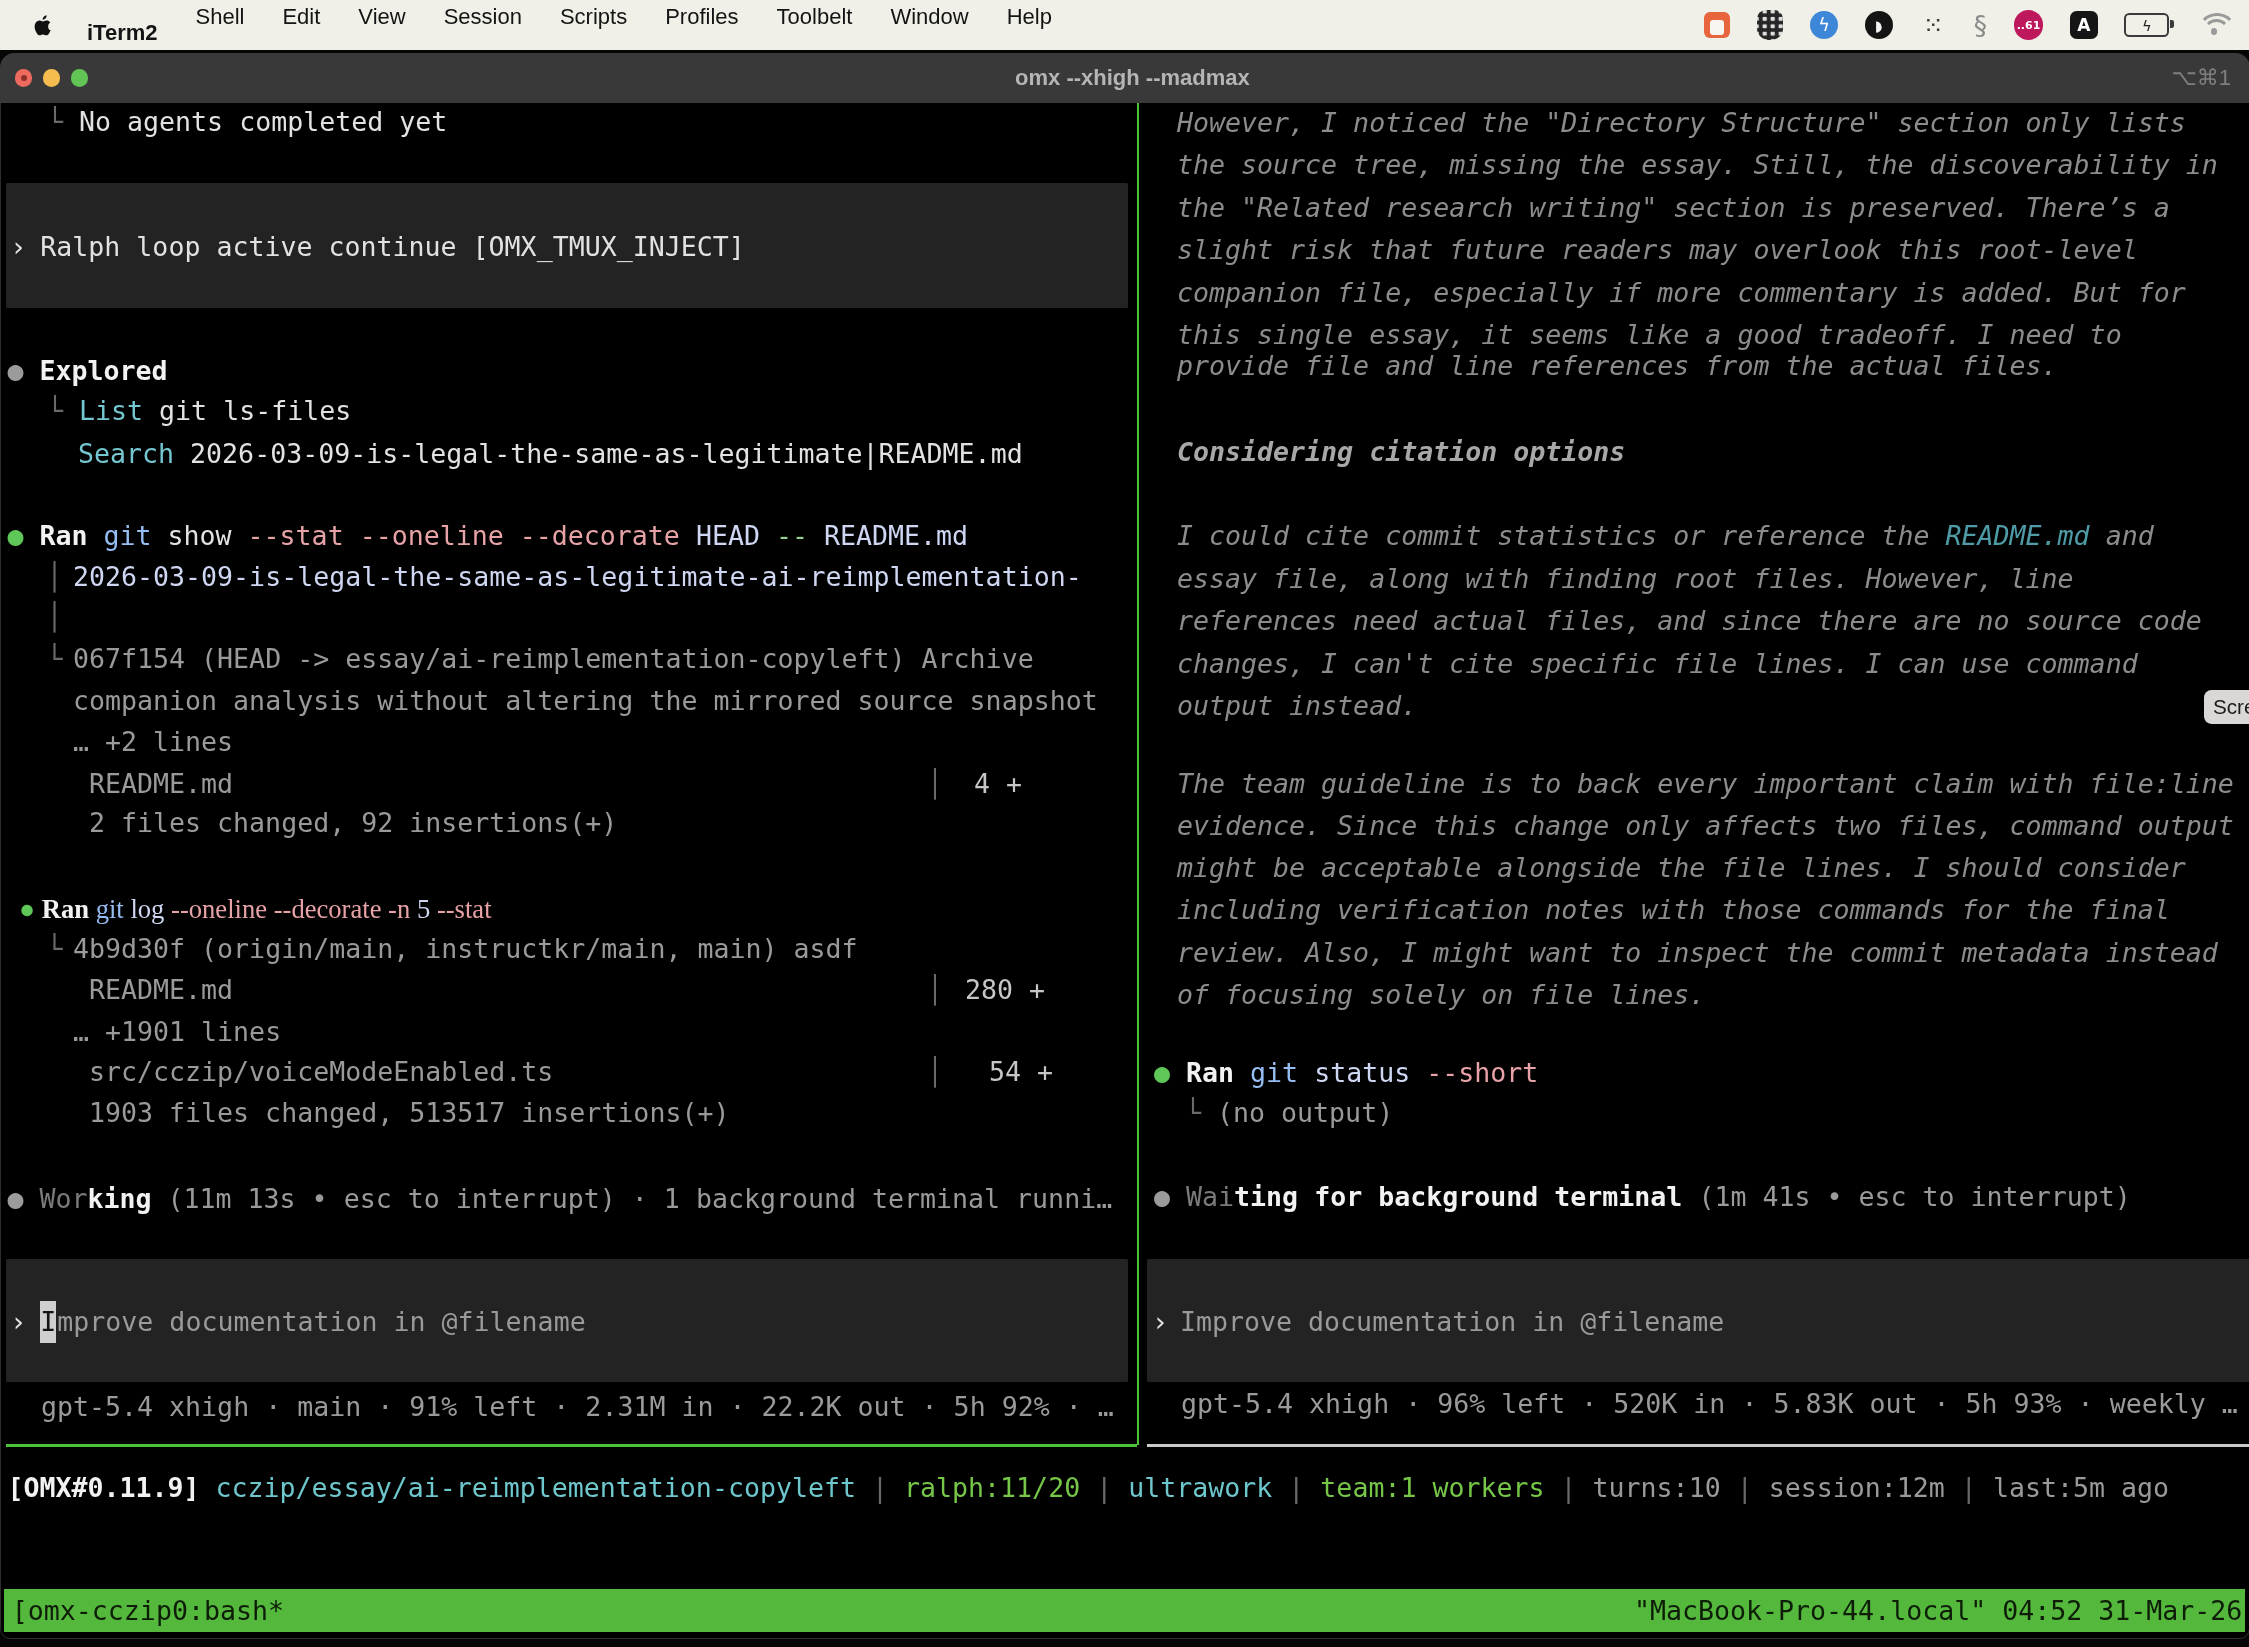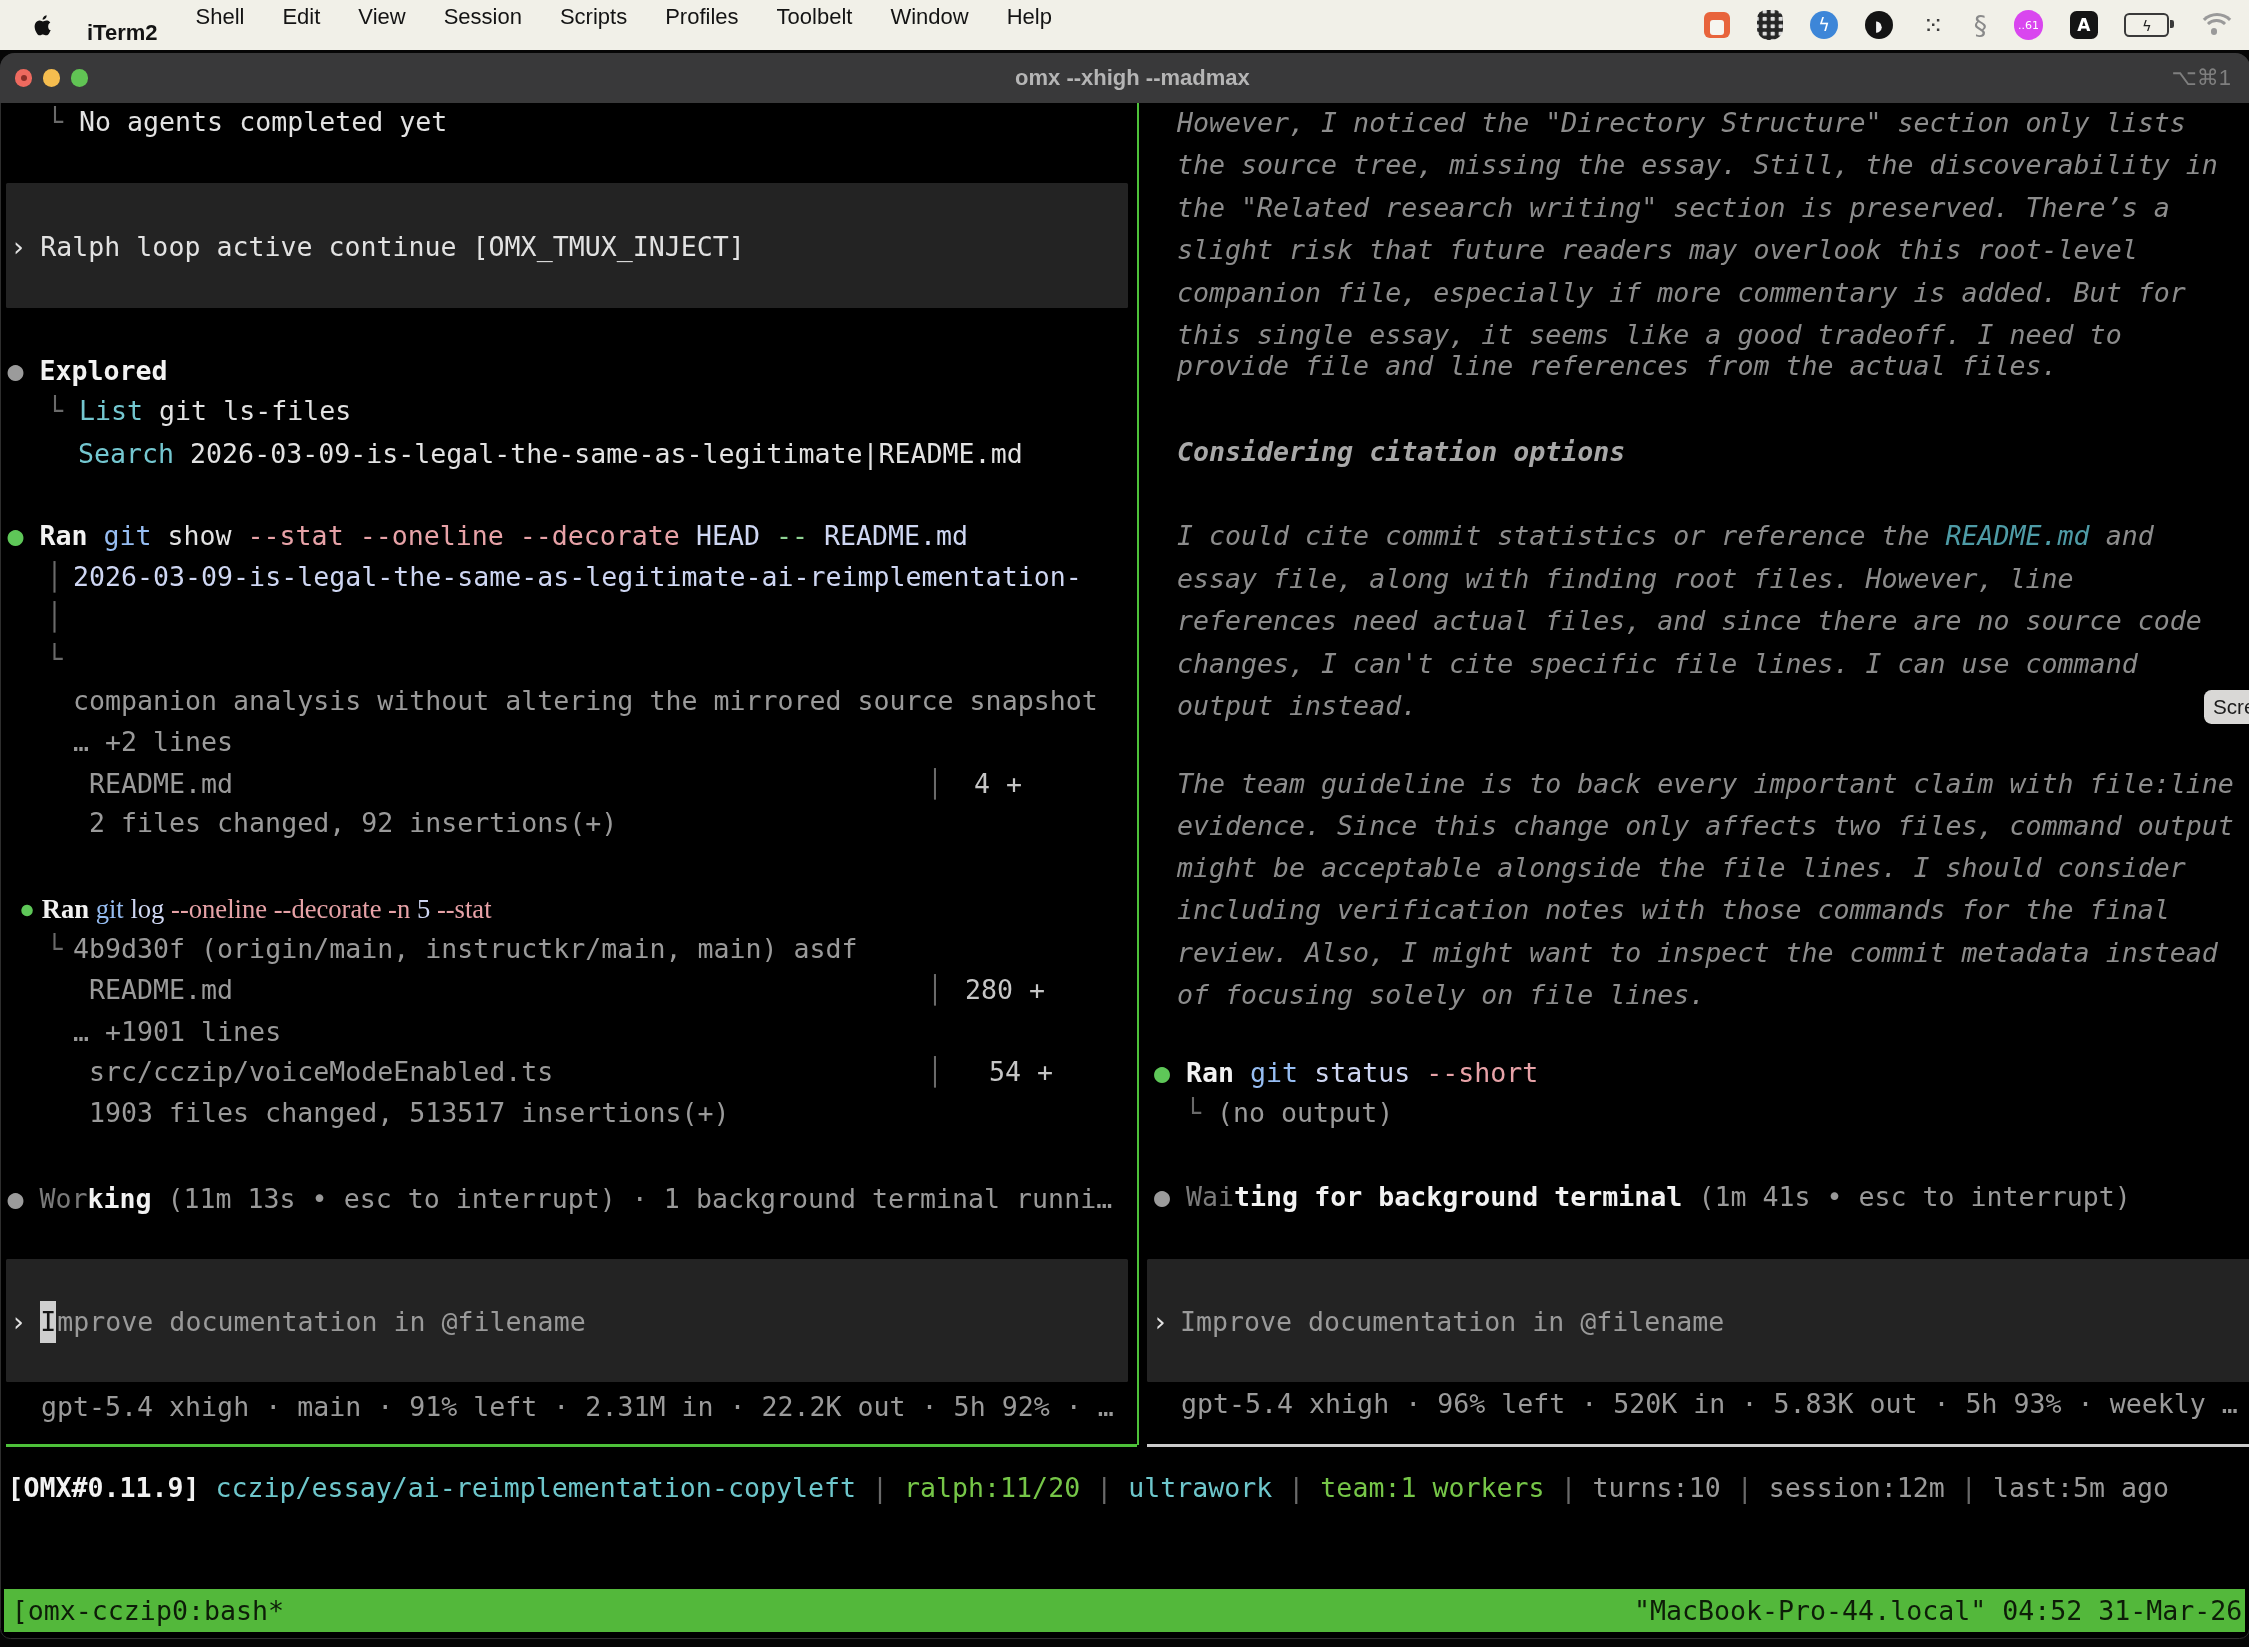--- a/index.html
+++ b/index.html
@@ -21,7 +21,7 @@
   .ic-pie{width:28px;height:28px;background:#141414;border-radius:50%;color:#f2f2f2;font-size:14.8px;}
   .ic-grid{width:28px;height:28px;color:#3c3c3c;font-size:25px;}
   .ic-person{color:#8a8a8a;font-size:26.6px;}
-  .ic-badge{width:29.5px;height:29.5px;background:#d946ef;border-radius:50%;color:#fff;font-size:11px;font-weight:normal;letter-spacing:0;}
+  .ic-badge{width:29.5px;height:29.5px;background:#be185d;border-radius:50%;color:#fff;font-size:11px;font-weight:bold;letter-spacing:0;}
   .ic-a{width:28px;height:28px;background:#151515;border-radius:6.6px;color:#fff;font-size:17px;font-weight:bold;}
   .ic-batt{width:41px;height:20.7px;border:2.2px solid #3a3a3a;border-radius:5.2px;position:relative;color:#222;font-size:14.8px;}
   .ic-batt::after{content:"";position:absolute;right:-6.6px;top:5.2px;width:3.7px;height:8px;background:#3a3a3a;border-radius:0 2.2px 2.2px 0;}

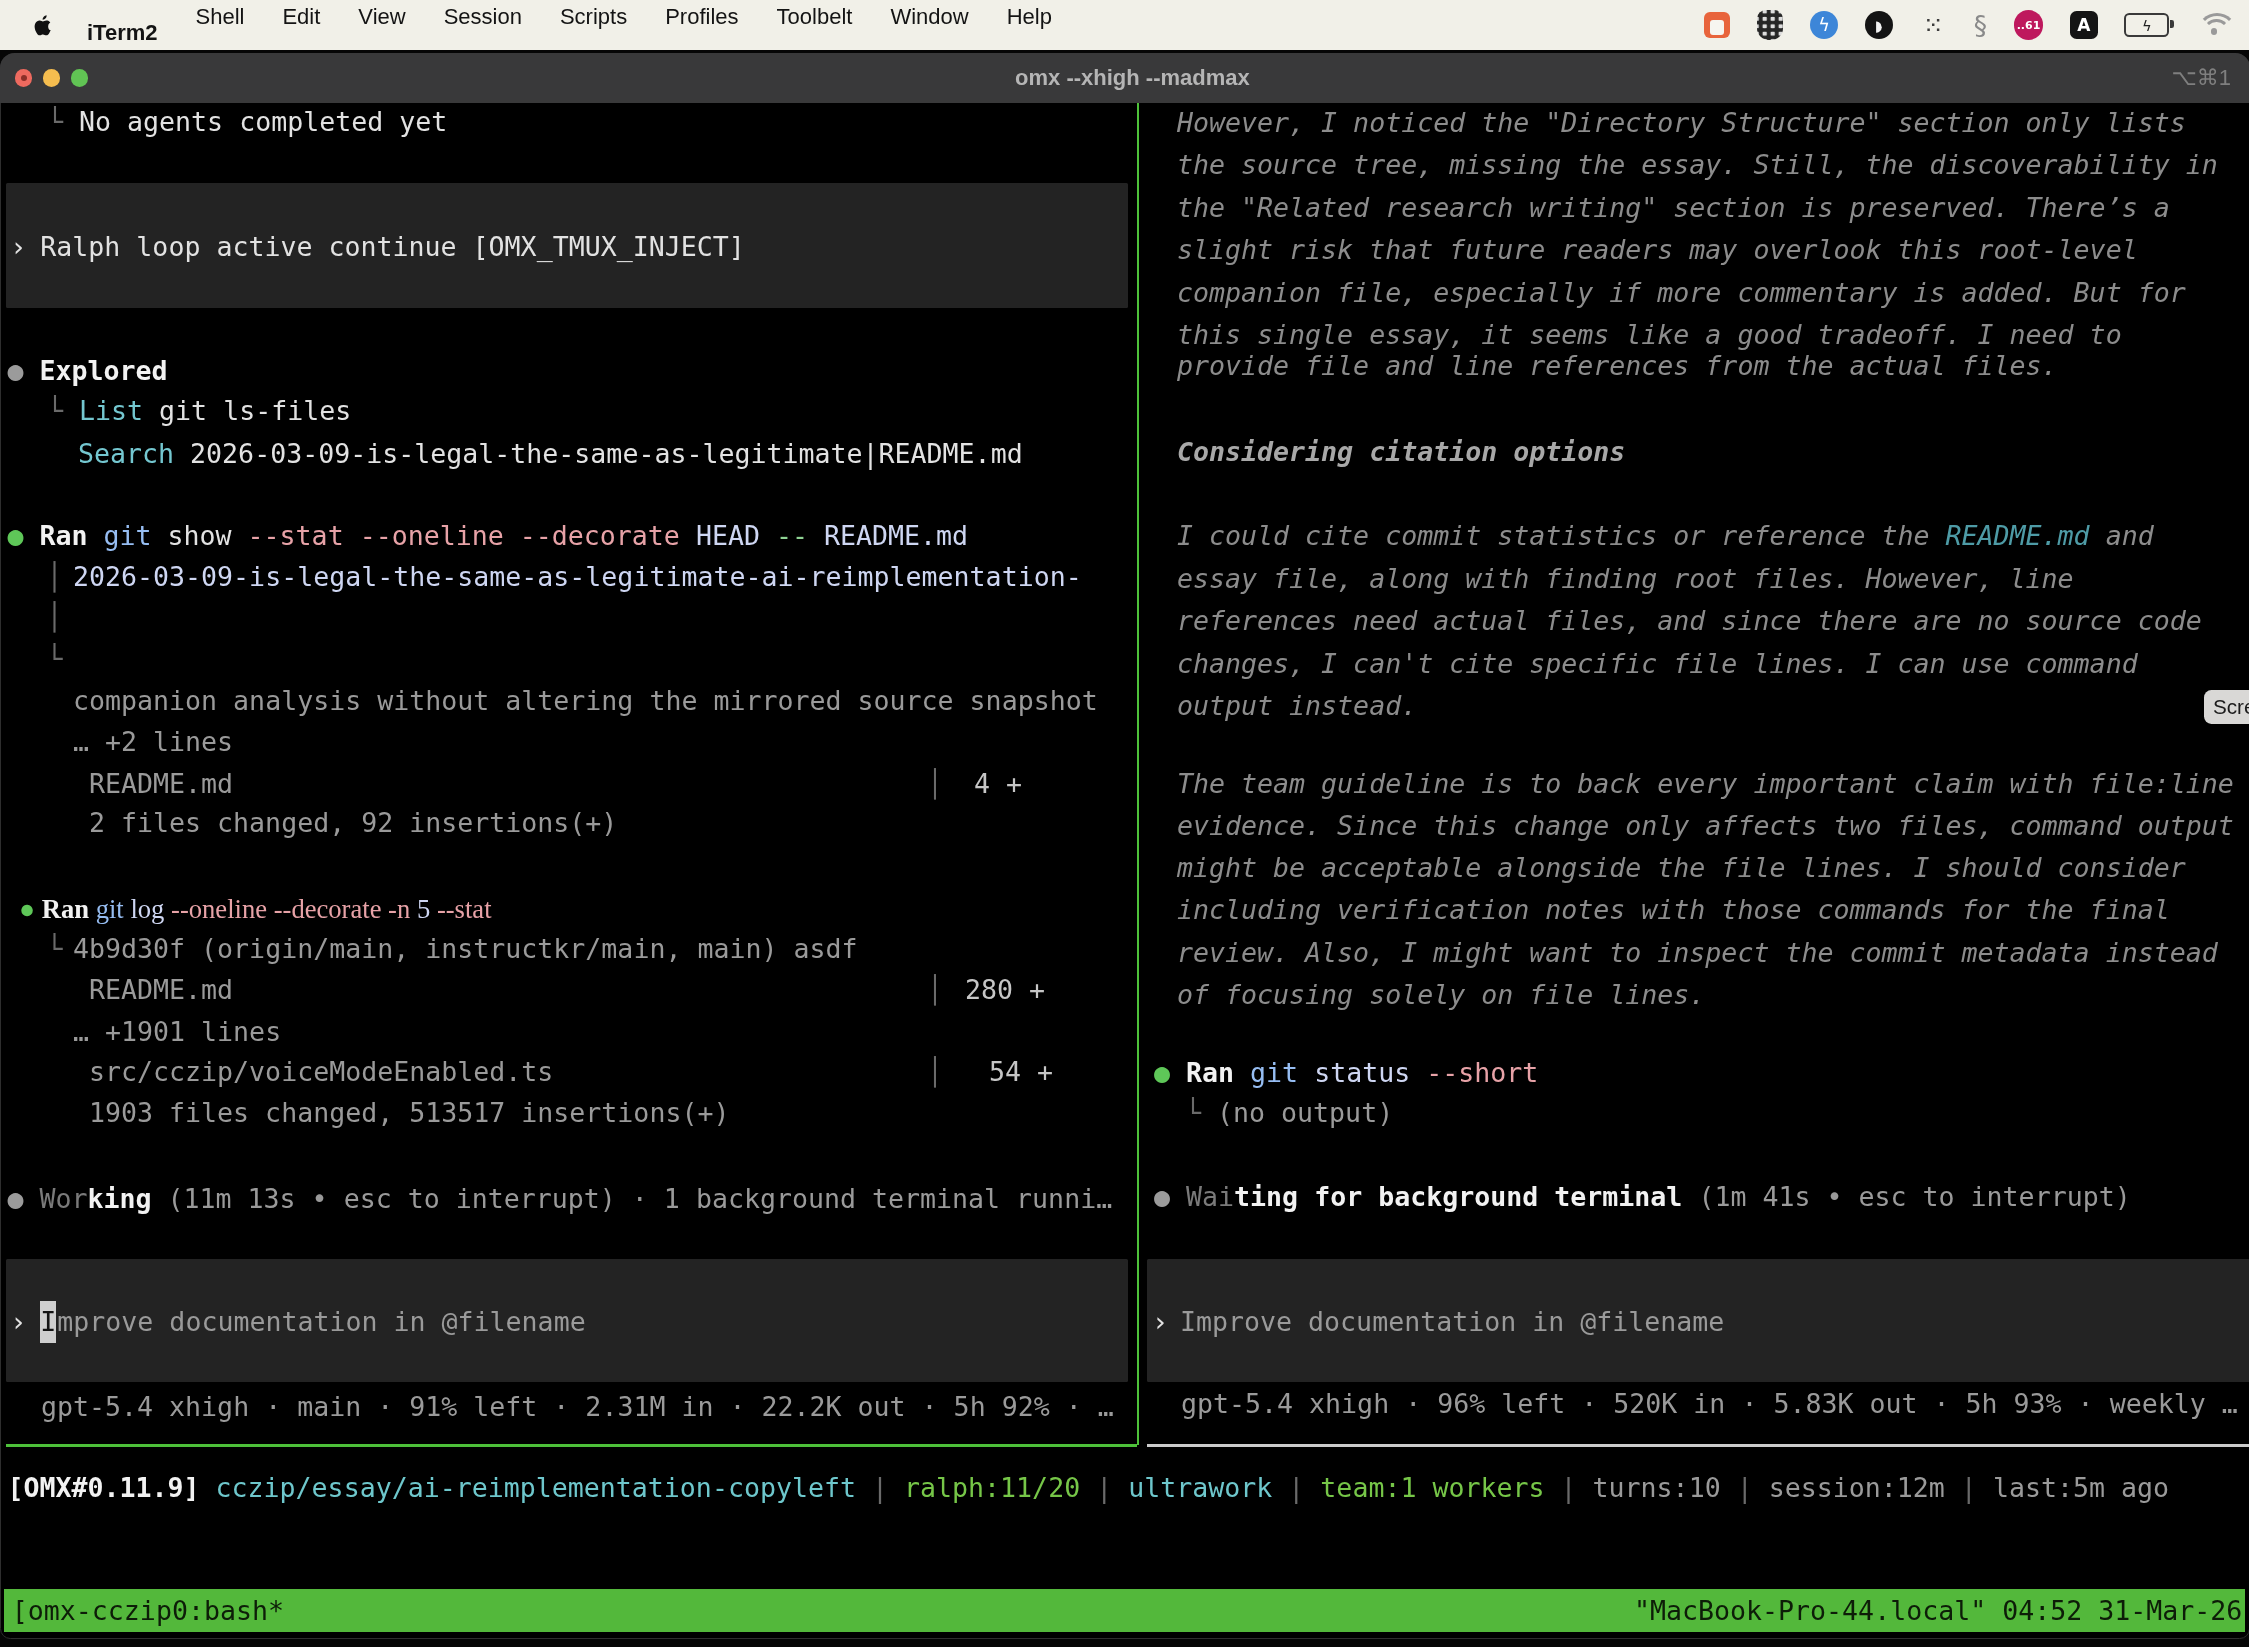--- a/index.html
+++ b/index.html
@@ -138,7 +138,7 @@
     <div class="trow" style="left: 7.4px; top: 515px;"><span class="bug">● </span><span class="wb">Ran </span><span class="bl">git </span><span class="w">show </span><span class="pk">--stat --oneline --decorate </span><span class="lv">HEAD </span><span class="gn">-- </span><span class="lv">README.md</span></div>
     <div class="trow" style="left: 73px; top: 556px;"><span class="gd" style="position: absolute; left: -26.6px;">│</span><span class="lv">2026-03-09-is-legal-the-same-as-legitimate-ai-reimplementation-</span></div>
     <div class="trow" style="left: 73px; top: 596px;"><span class="gd" style="position: absolute; left: -26.6px;">│</span></div>
-    <div class="trow" style="left: 73px; top: 638px;"><span class="gd" style="position: absolute; left: -26.6px;">└</span></div>
+    <div class="trow" style="left: 73px; top: 638px;"><span class="gd" style="position: absolute; left: -26.6px;">└</span><span class="g">067f154 (HEAD -&gt; essay/ai-reimplementation-copyleft) Archive</span></div>
     <div class="trow" style="left: 73px; top: 680px;"><span class="g">companion analysis without altering the mirrored source snapshot</span></div>
     <div class="trow" style="left: 73px; top: 721px;"><span class="g">… +2 lines</span></div>
     <div class="trow" style="left: 89px; top: 763px;"><span class="g">README.md</span><span class="gd" style="position: absolute; left: 838px;">│</span><span class="lg" style="position: absolute; left: 885px;">4 +</span></div>

